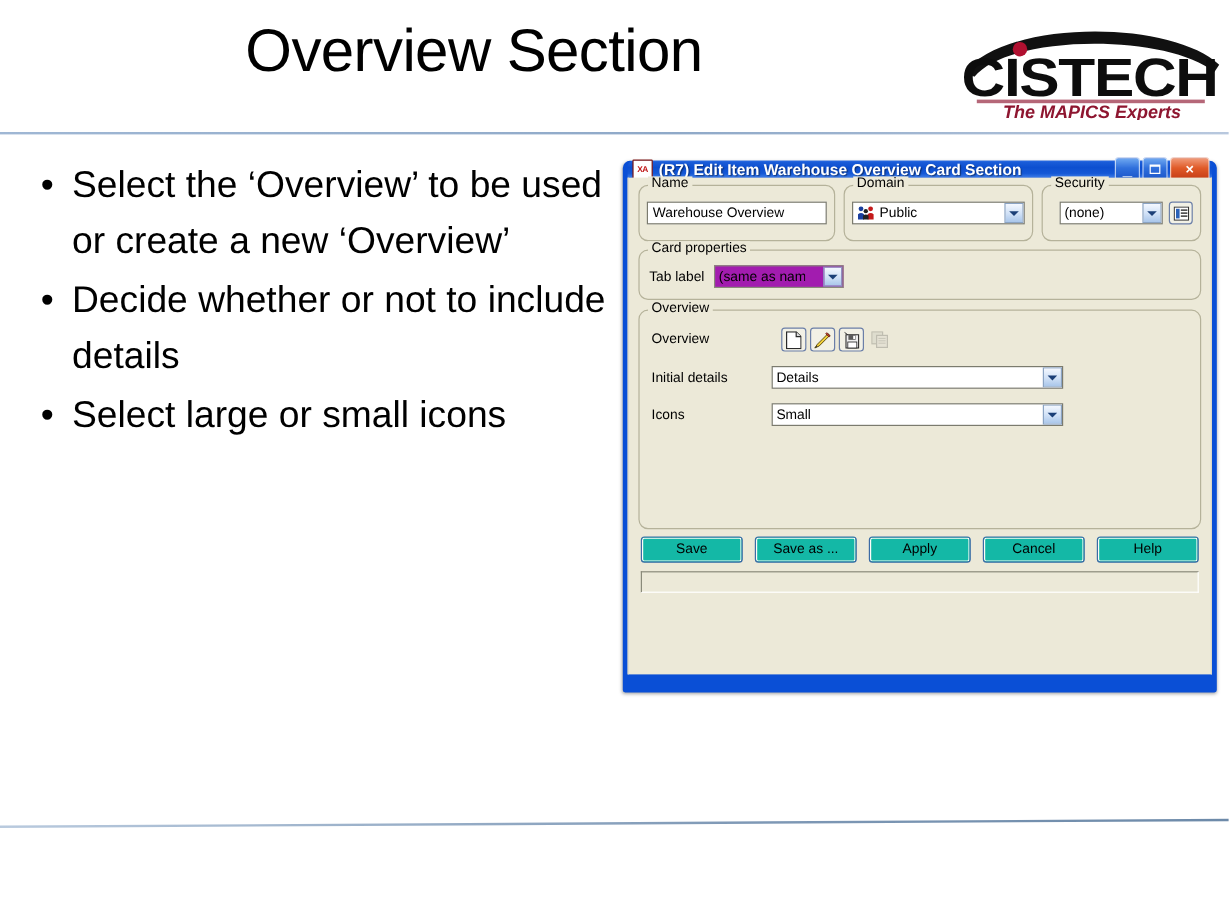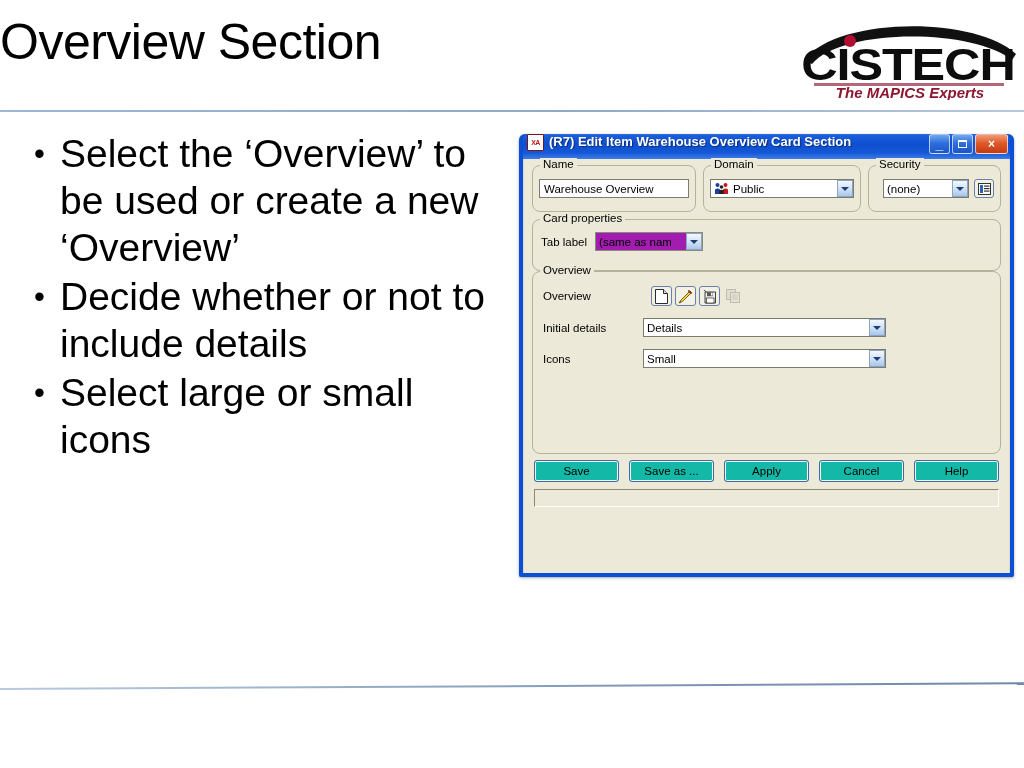--- a/index.html
+++ b/index.html
@@ -24,6 +24,7 @@
     left: 0;
     top: 16px;
     width: 790px;
+    text-align: center;
     font-size: 50px;
     font-weight: 400;
     color: #000000;

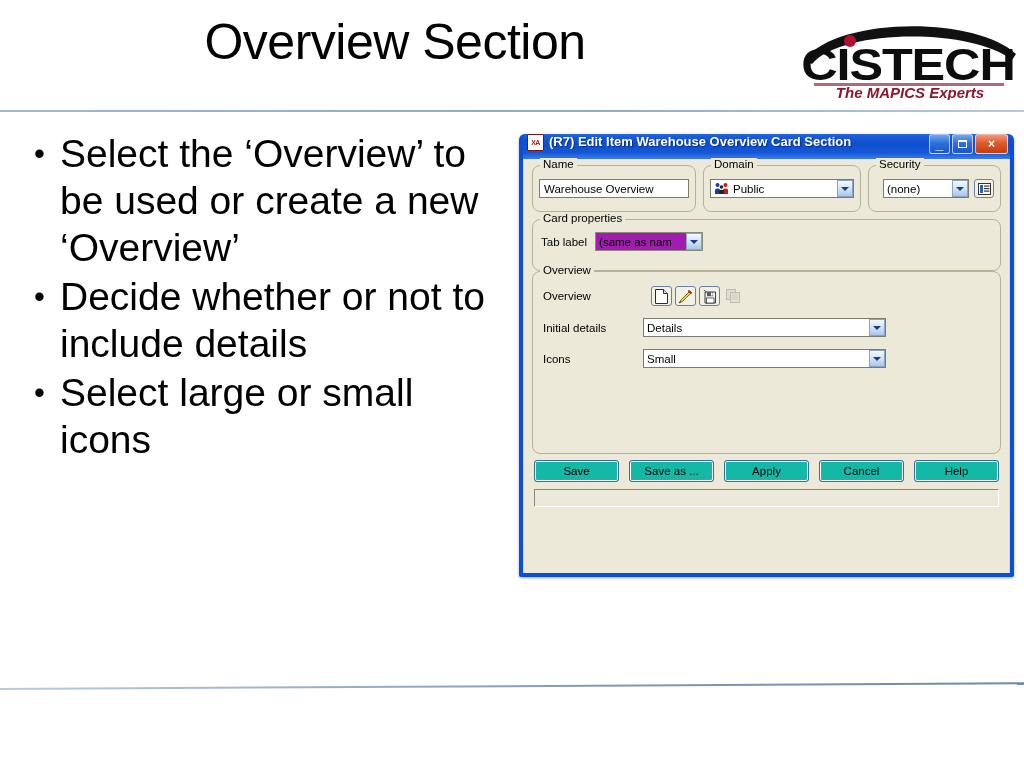--- a/index.html
+++ b/index.html
@@ -85,7 +85,7 @@
   }
   .bullet-text {
     flex: 1 1 auto;
-    font-size: 39px;
+    font-size: 31px;
     line-height: 47px;
     color: #000000;
     font-weight: 400;

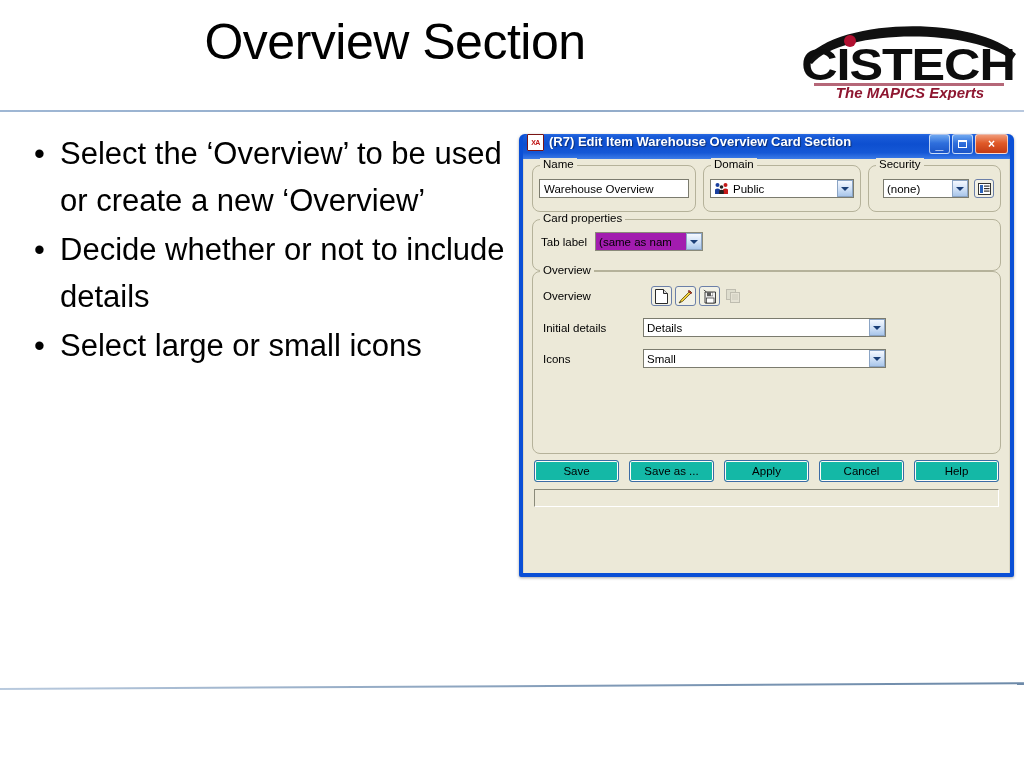--- a/index.html
+++ b/index.html
@@ -105,12 +105,12 @@
     box-shadow: 0 1px 3px rgba(0,0,0,0.35);
   }
   #titlebar {
-    height: 25px;
+    height: 14px;
     background: linear-gradient(to bottom,
        #2a6ce4 0%, #1a5cd8 8%, #0d4fd0 40%, #1558d6 75%, #3d7ce8 100%);
     border-radius: 5px 5px 0 0;
     display: flex;
-    align-items: flex-start;
+    align-items: center;
     padding: 0 2px 0 4px;
     box-sizing: border-box;
   }

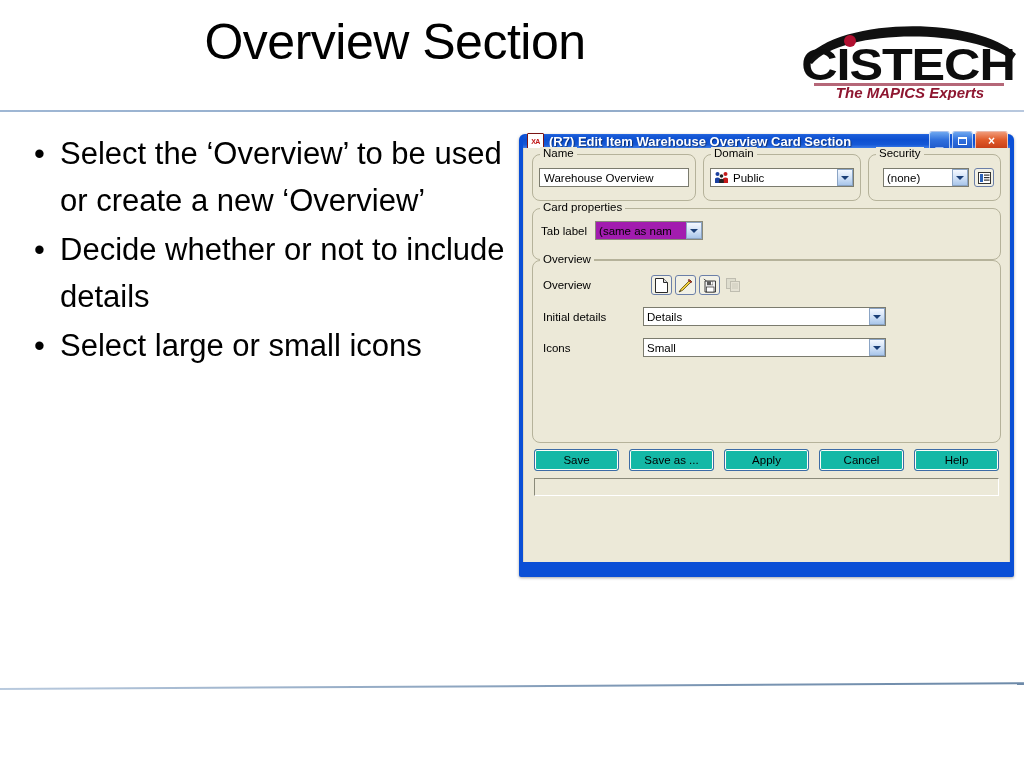--- a/index.html
+++ b/index.html
@@ -276,8 +276,8 @@
   }
 
   #grp-card {
-    height: 52px;
-    margin-bottom: 0;
+    height: 42px;
+    margin-bottom: 8px;
     padding: 12px 8px 0 8px;
   }
   #card-row { display: flex; align-items: center; }

